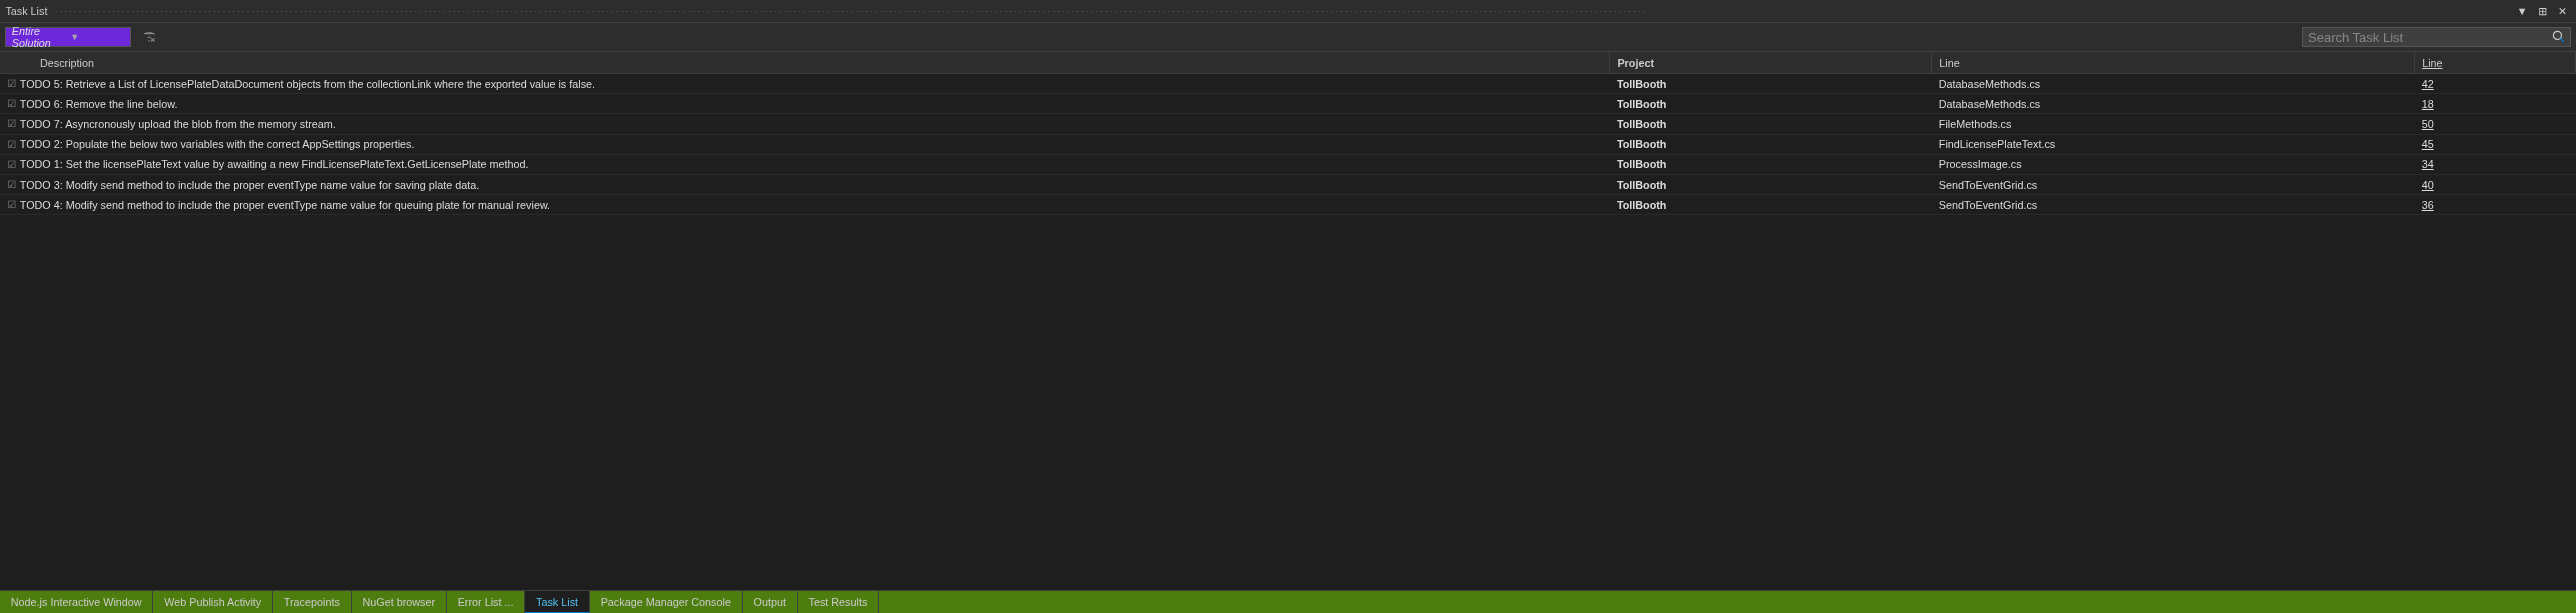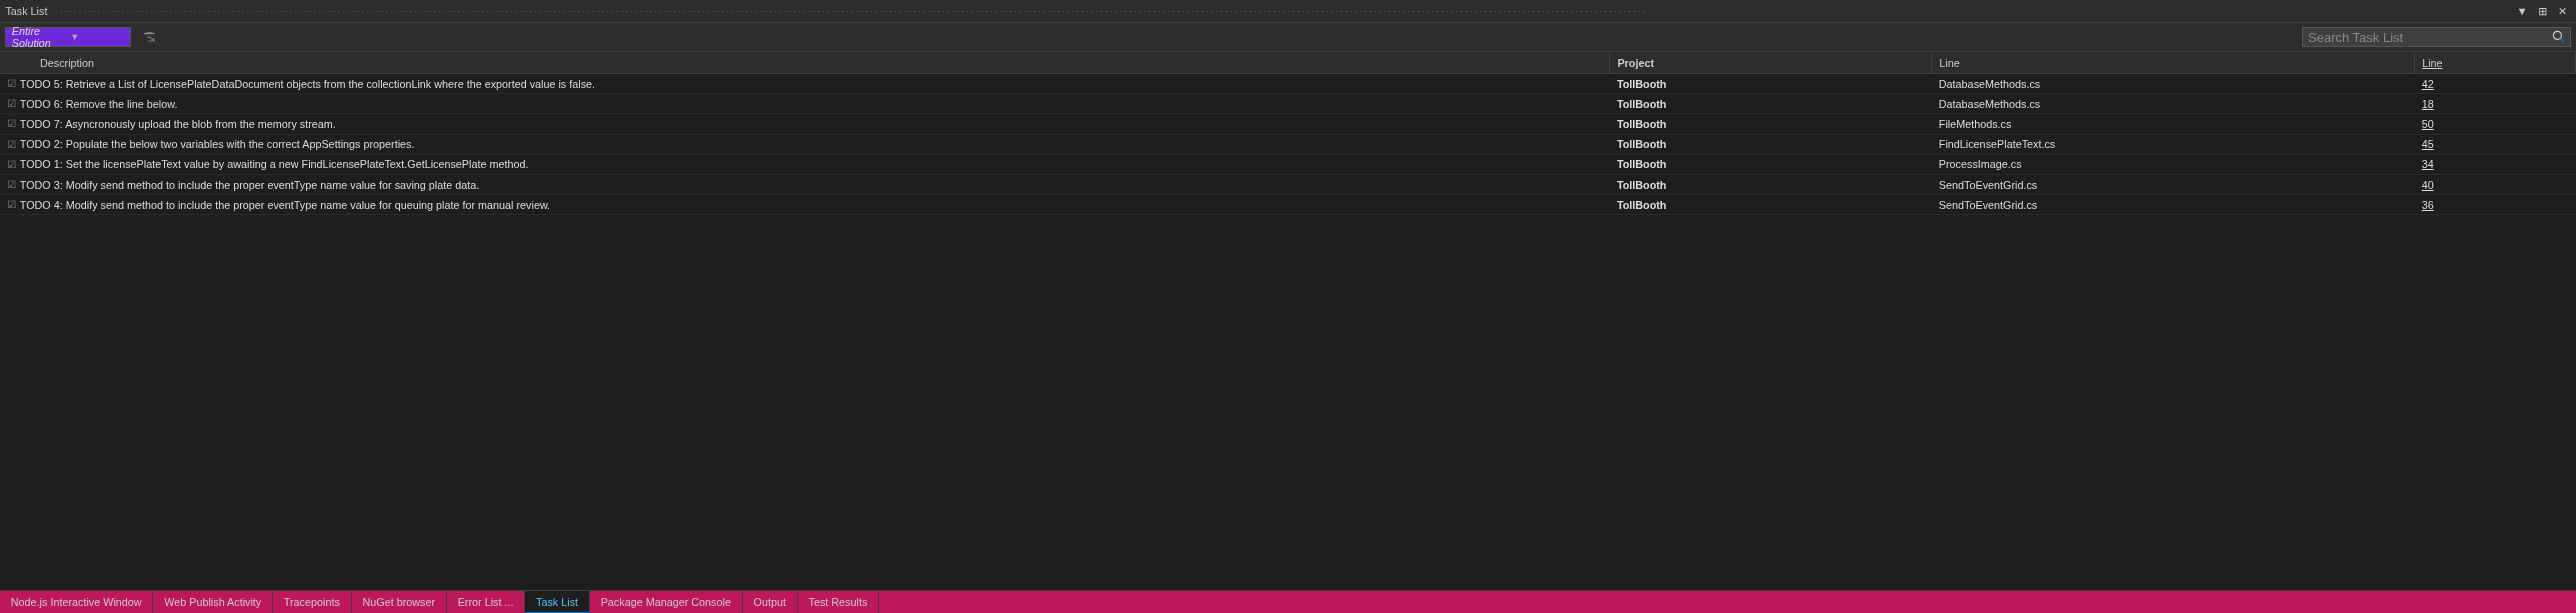--- a/index.html
+++ b/index.html
@@ -220,7 +220,7 @@
     .bottom-tabs {
       display: flex;
       align-items: center;
-      background: #be185d;
+      background: #4d7c0f;
       border-top: 0.9px solid #3f3f3f;
       padding: 0;
       height: 23px;

